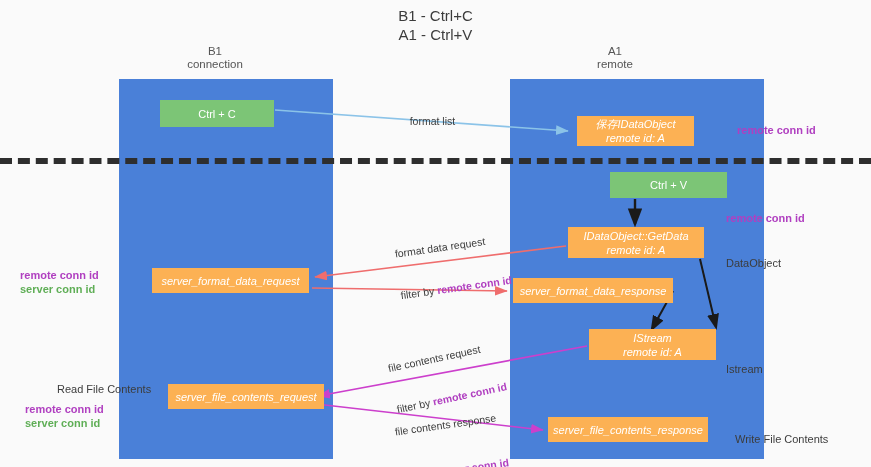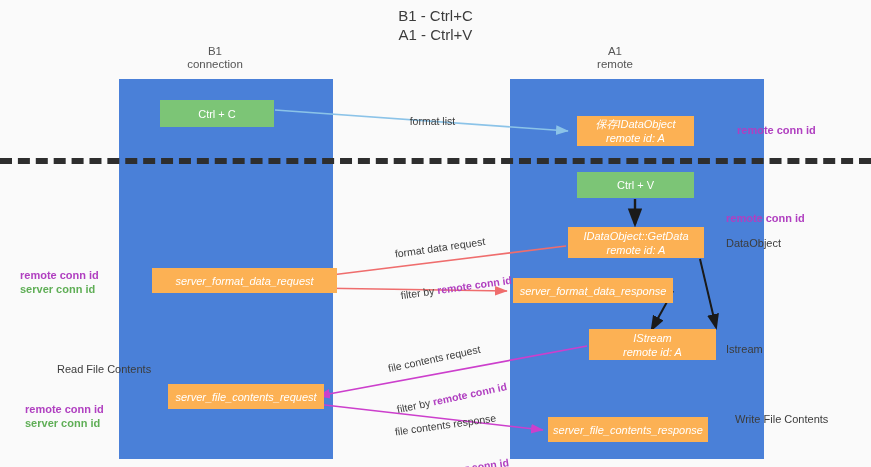--- a/index.html
+++ b/index.html
@@ -45,7 +45,7 @@
 
   .b-ctrlc{left:160px;top:100px;width:114px;height:27px;}
   .b-saveobj{left:577px;top:116px;width:117px;height:30px;}
-  .b-ctrlv{left:577px;top:172px;width:117px;height:26px;}
+  .b-ctrlv{left:610px;top:172px;width:117px;height:26px;}
   .b-getdata{left:568px;top:227px;width:136px;height:31px;}
   .b-sfdreq{left:152px;top:268px;width:185px;height:25px;}
   .b-sfdresp{left:513px;top:278px;width:160px;height:25px;}

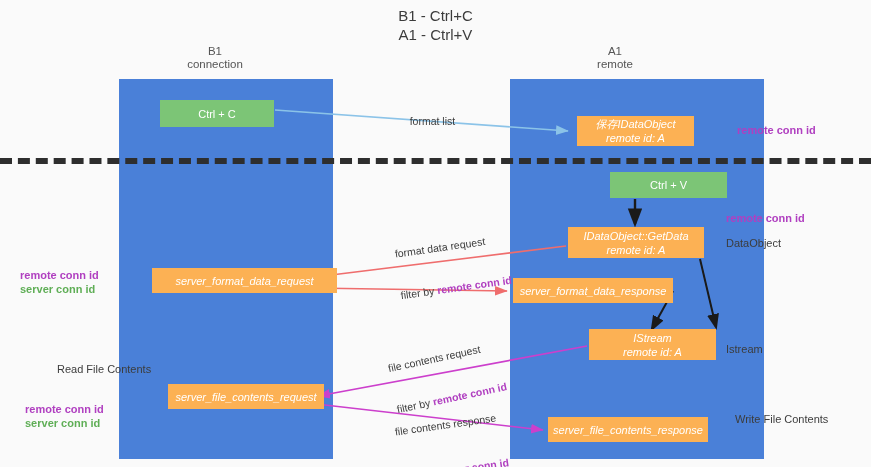--- a/index.html
+++ b/index.html
@@ -57,7 +57,7 @@
     position:absolute;font-size:11px;line-height:14px;white-space:pre;
   }
   .side.magenta{color:#b03fc0;font-weight:bold;}
-  .side.plain{color:#3c3c3c;}
+  .side.plain{color:#3c3c3c;margin-top:20px;}
   .side.green{color:#5fae56;font-weight:bold;}
 
   .s-rcid1{left:737px;top:123px;}

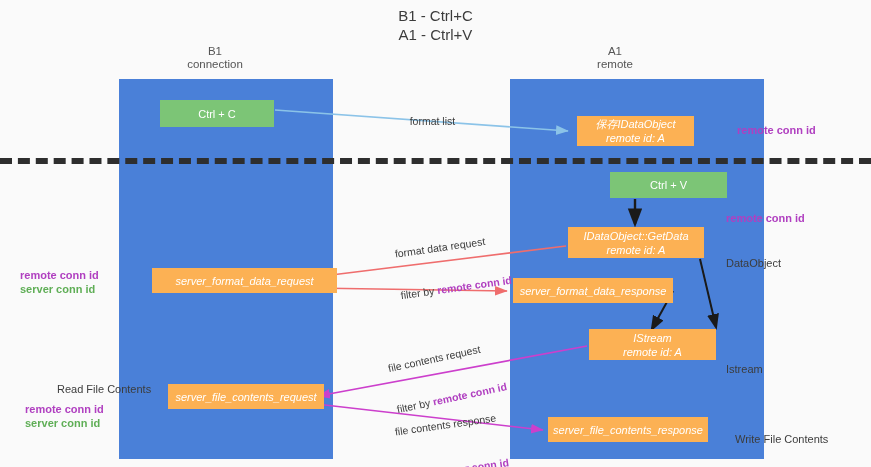--- a/index.html
+++ b/index.html
@@ -47,7 +47,7 @@
   .b-saveobj{left:577px;top:116px;width:117px;height:30px;}
   .b-ctrlv{left:610px;top:172px;width:117px;height:26px;}
   .b-getdata{left:568px;top:227px;width:136px;height:31px;}
-  .b-sfdreq{left:152px;top:268px;width:185px;height:25px;}
+  .b-sfdreq{left:152px;top:268px;width:157px;height:25px;}
   .b-sfdresp{left:513px;top:278px;width:160px;height:25px;}
   .b-istream{left:589px;top:329px;width:127px;height:31px;}
   .b-sfcreq{left:168px;top:384px;width:156px;height:25px;}

